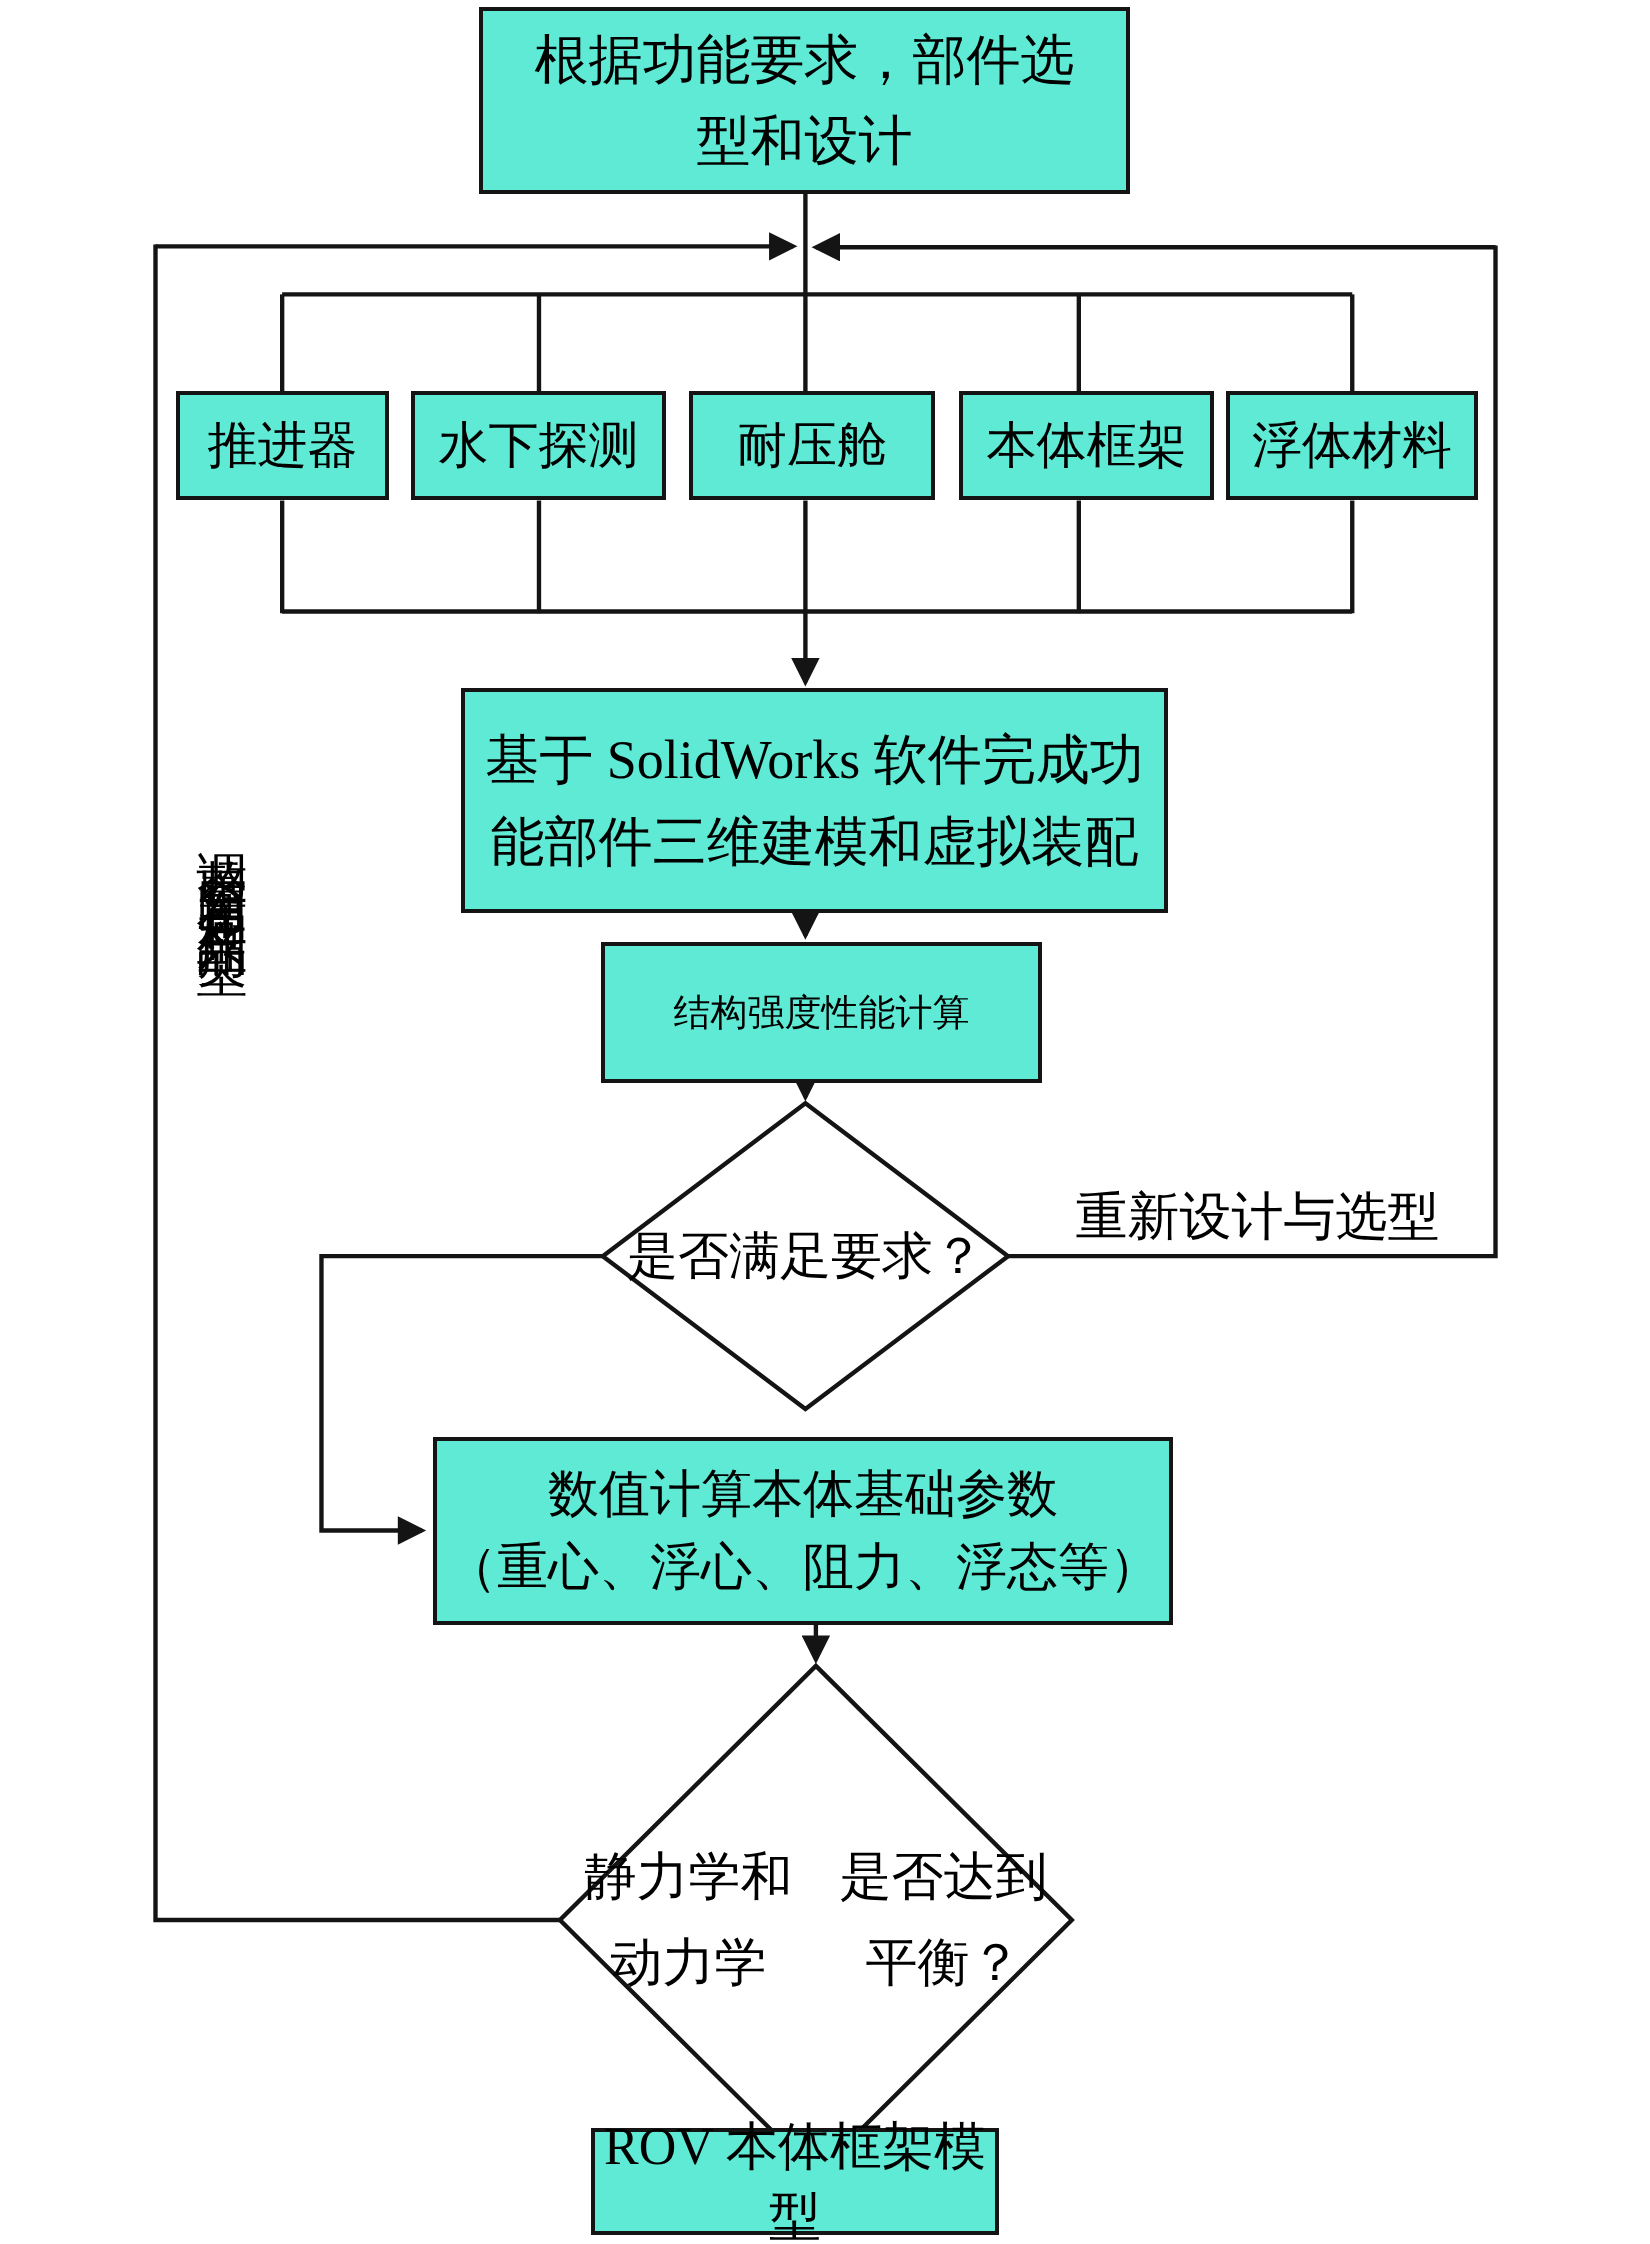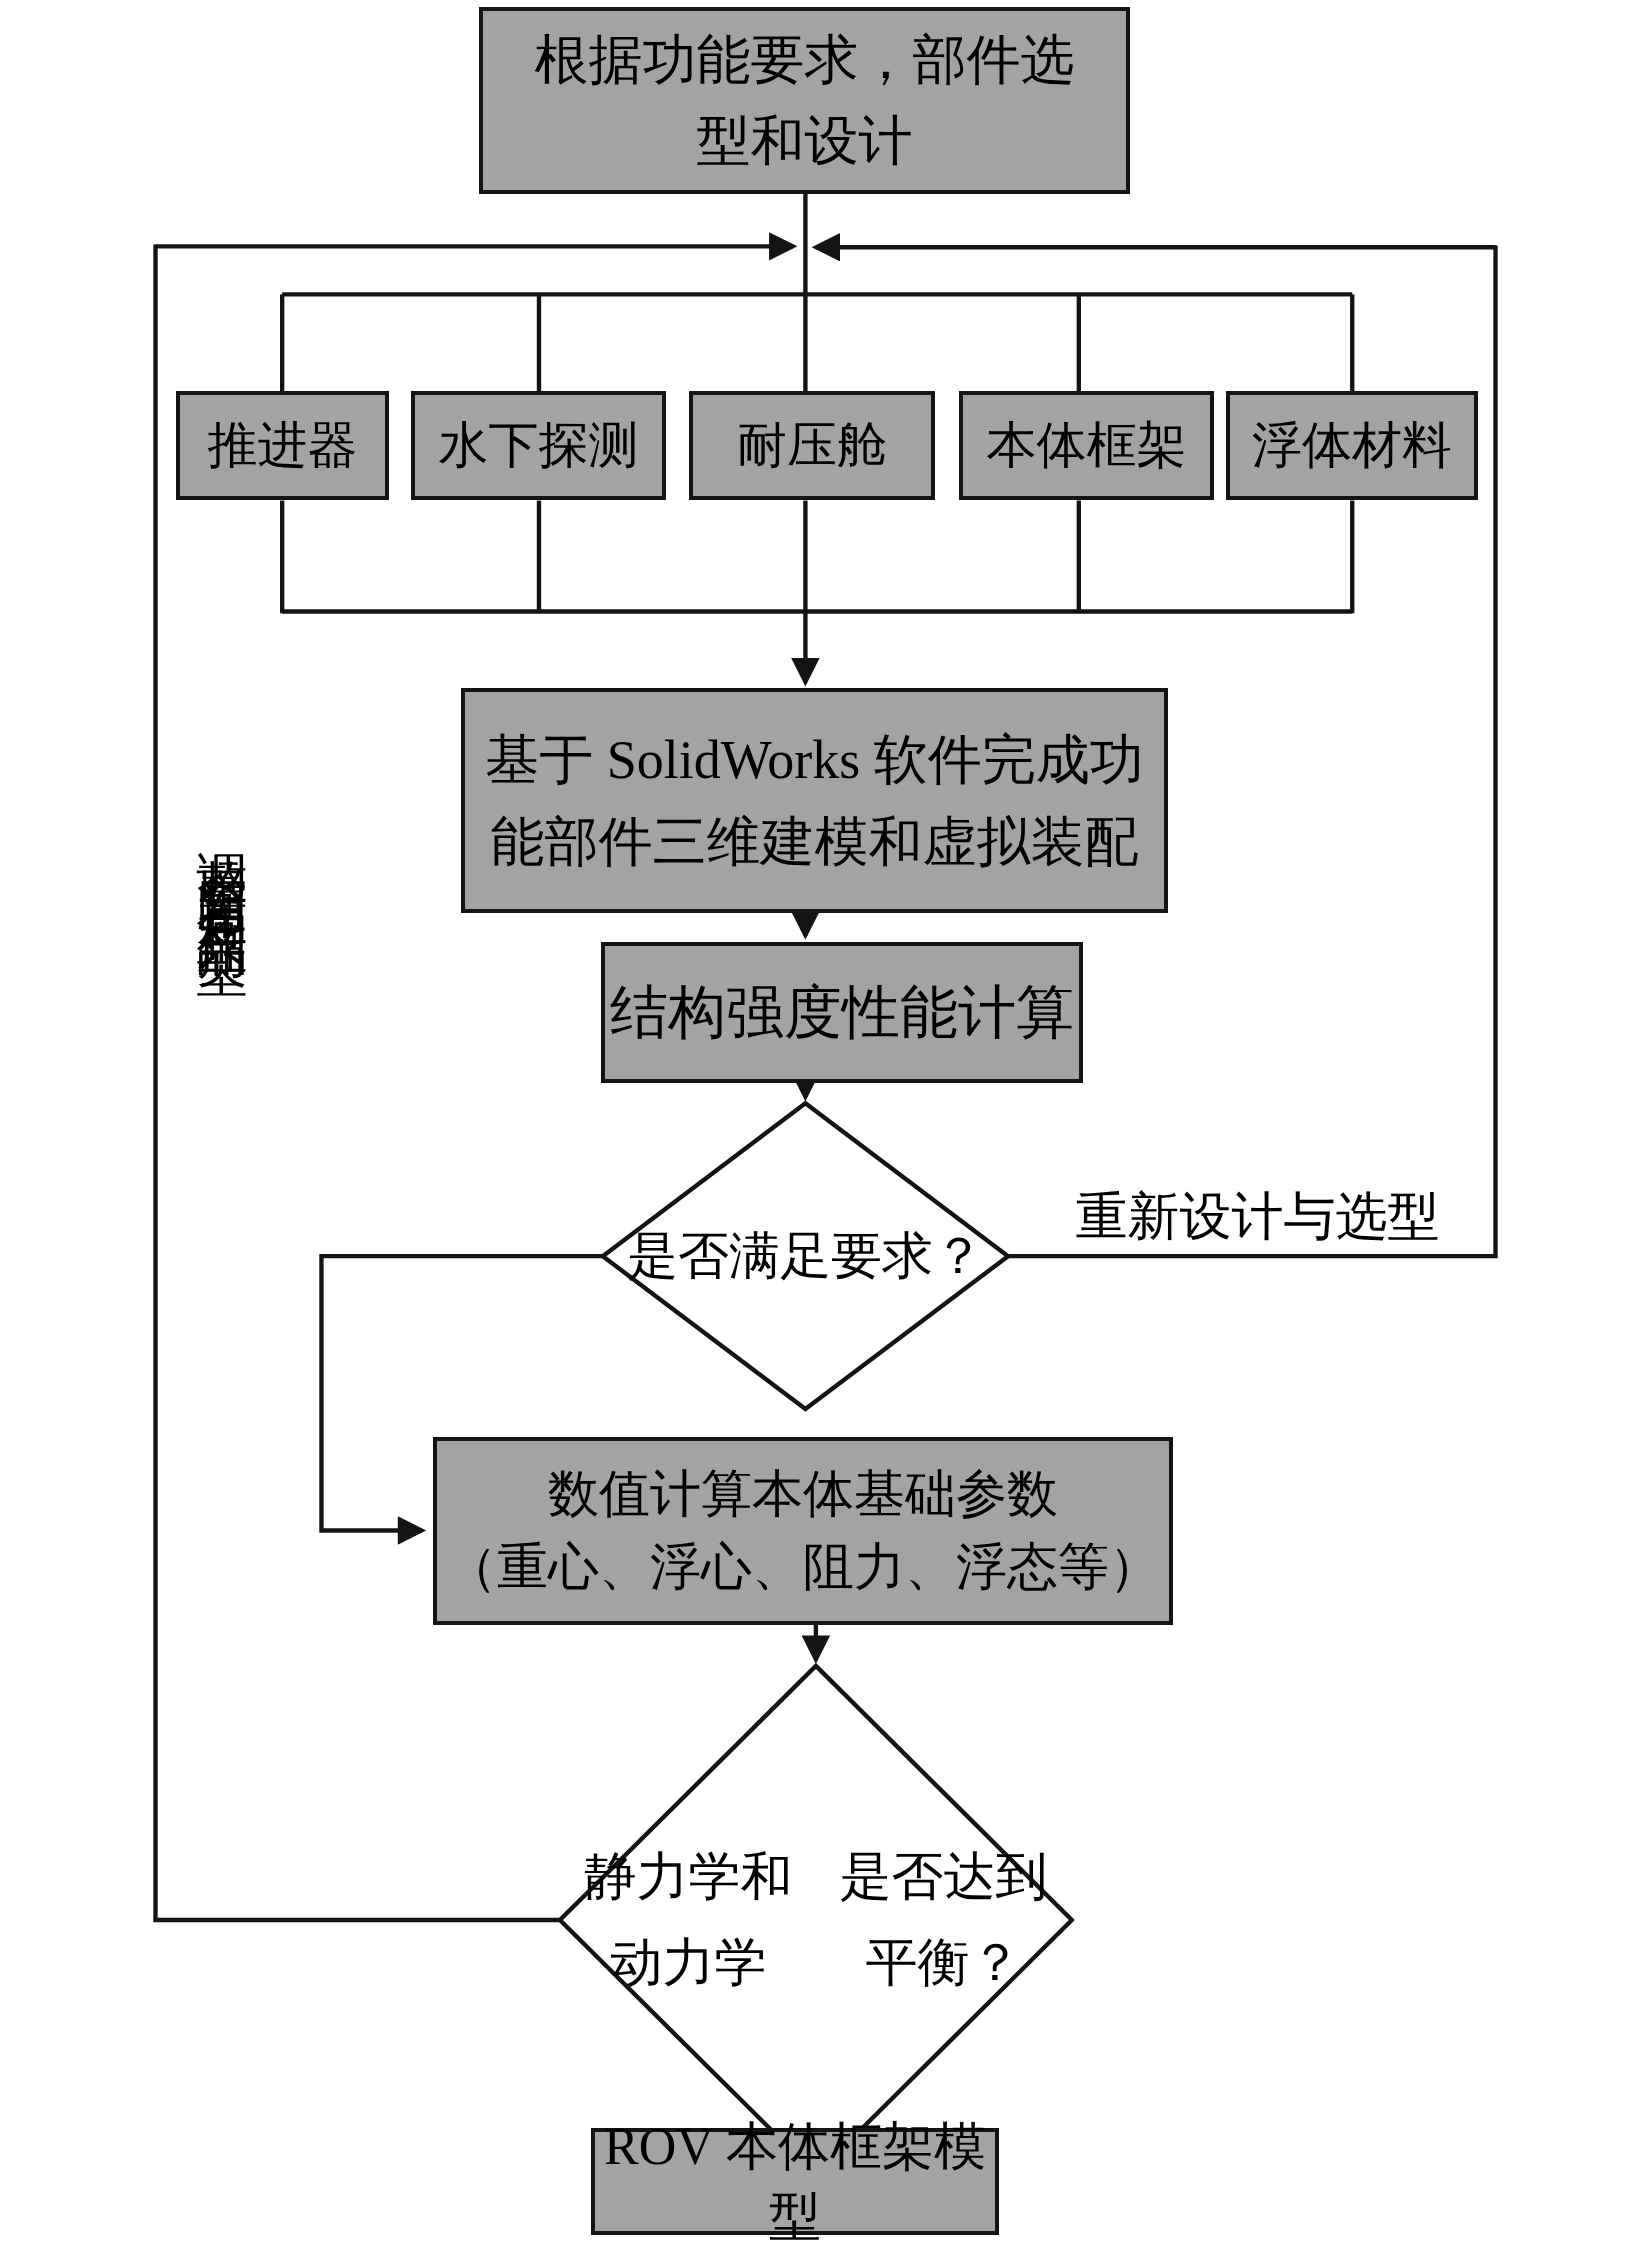--- a/index.html
+++ b/index.html
@@ -25,7 +25,7 @@
   .node {
     position: absolute;
     box-sizing: border-box;
-    background: #a3a3a3;
+    background: #5eead4;
     border: 4.4px solid #141414;
     display: flex;
     flex-direction: column;

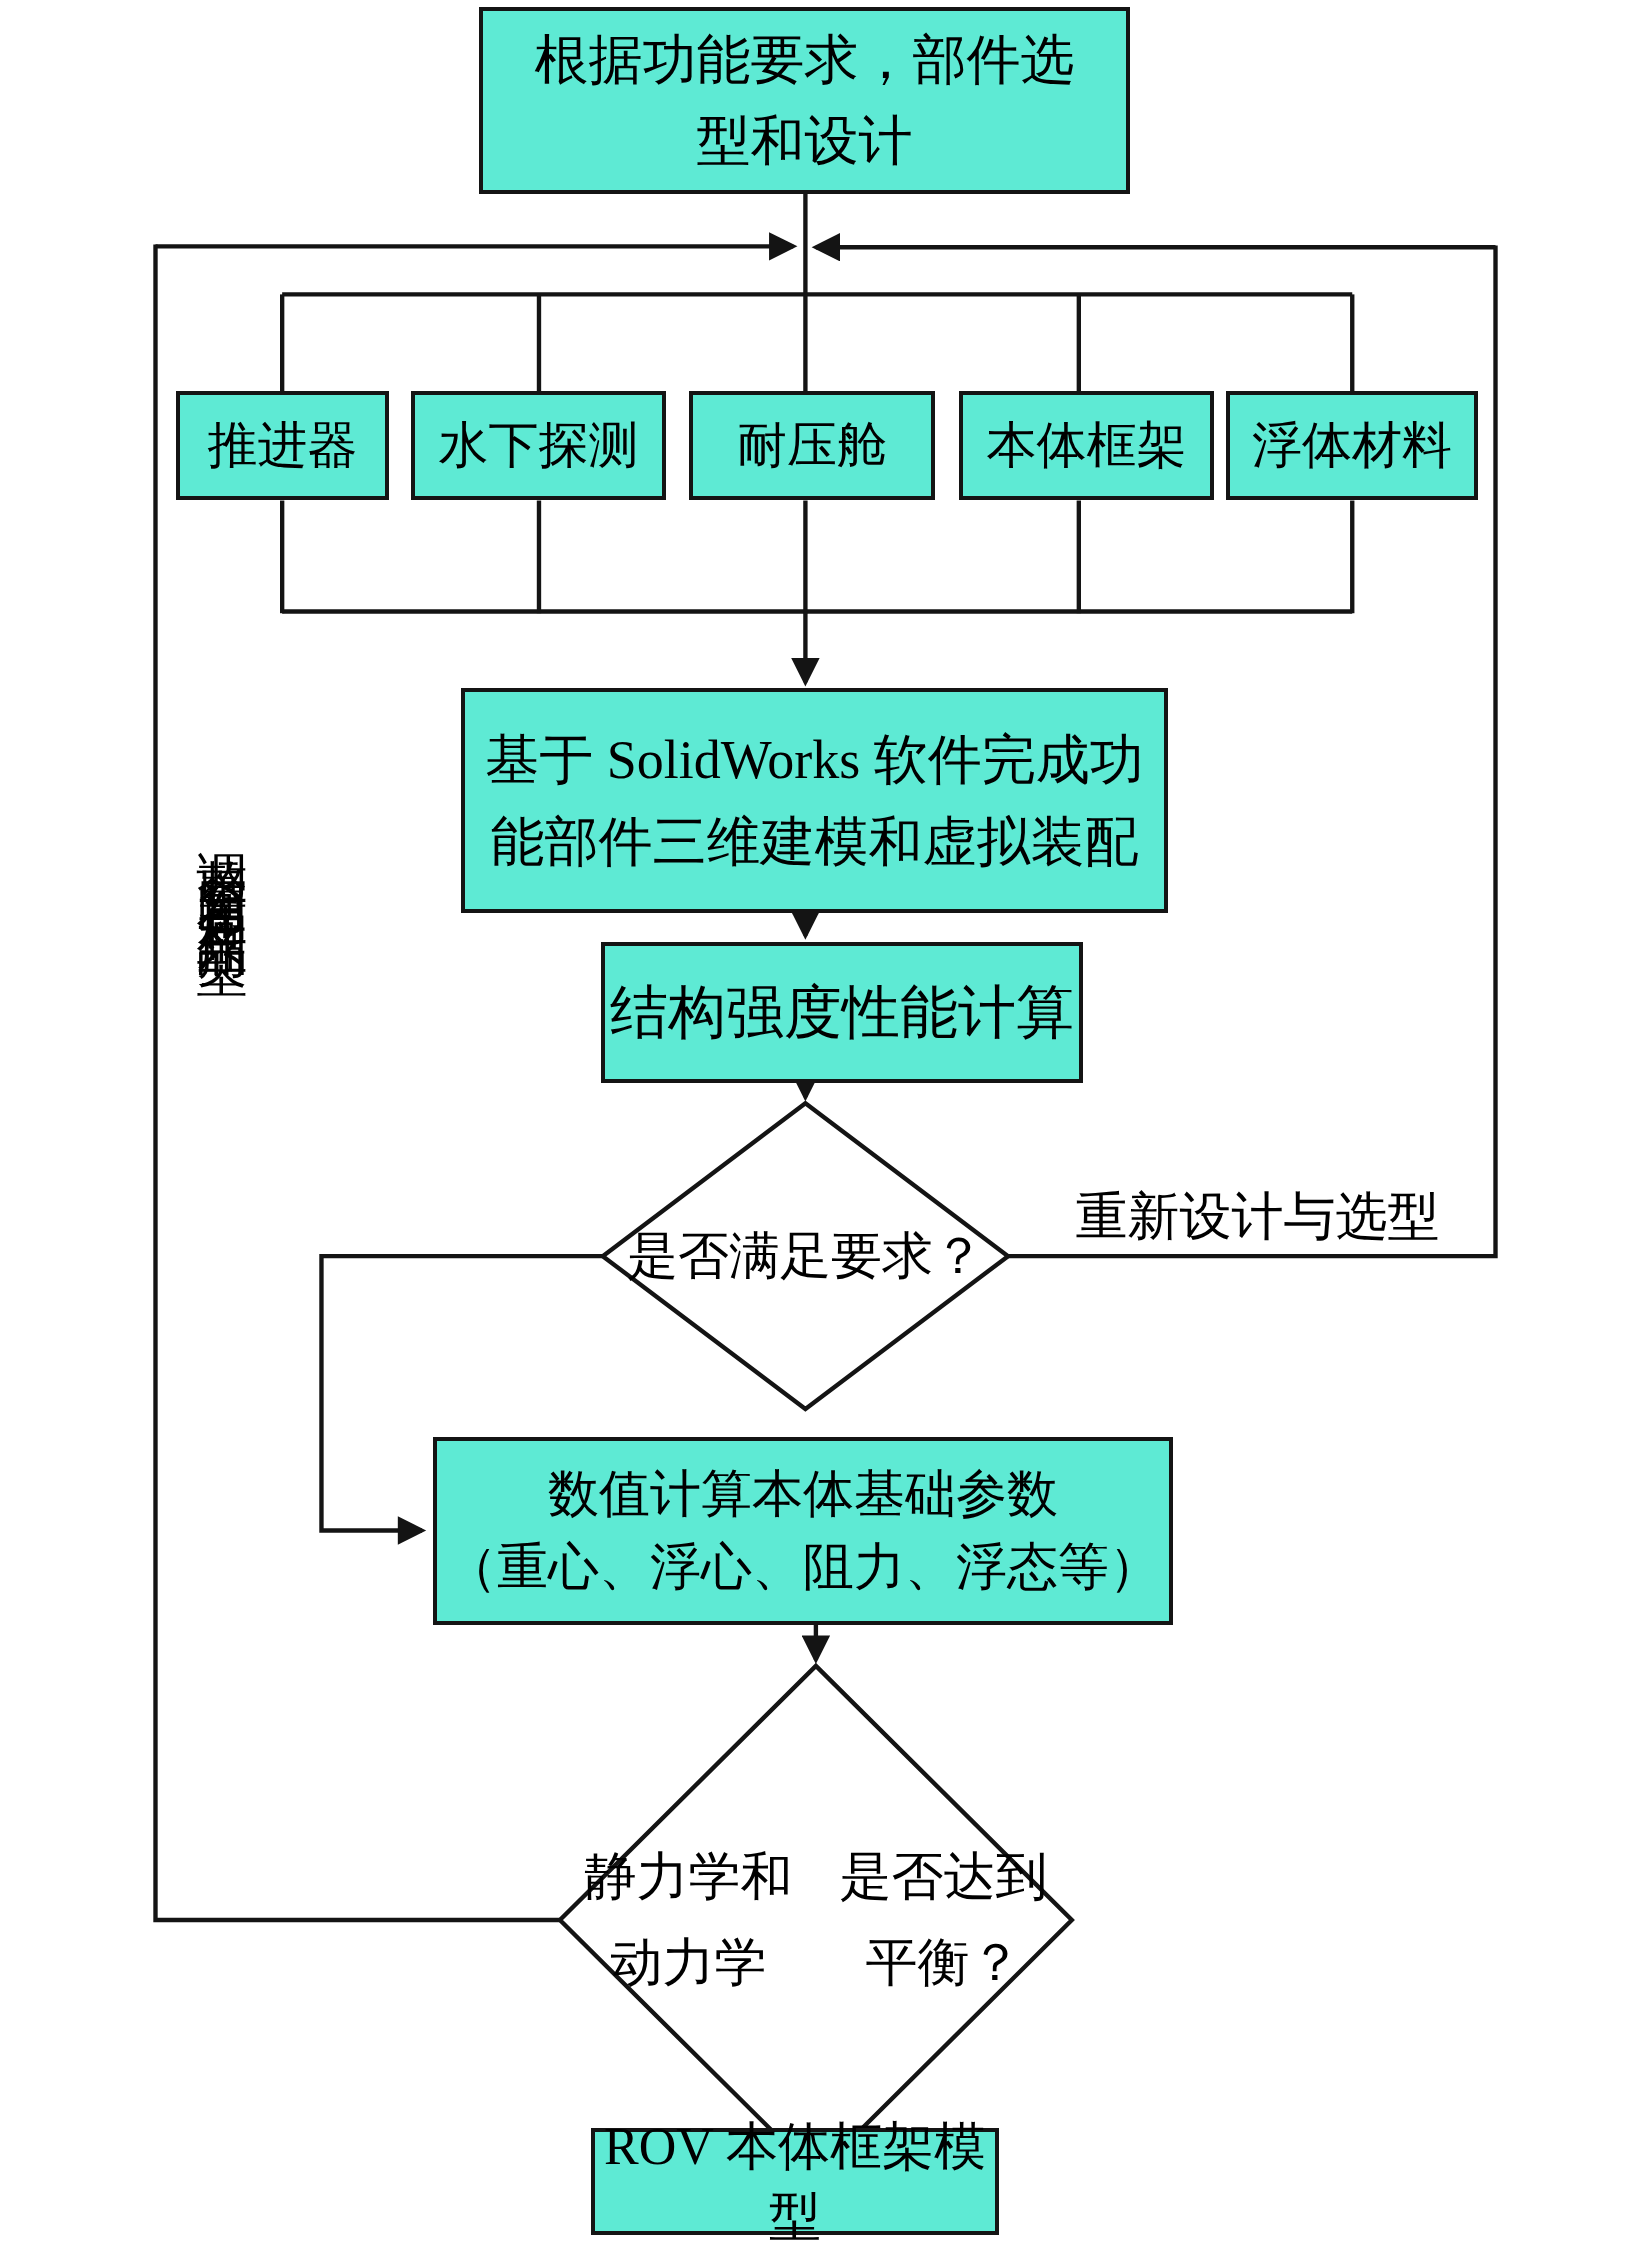--- a/index.html
+++ b/index.html
@@ -51,7 +51,7 @@
   .comp-4 { left: 913px; width: 255px; margin-left: 46px; }
   .comp-5 { left: 1226px; width: 252px; }
   .node-modeling { left: 461px; top: 688px; width: 707px; height: 225px; font-size: 54px; line-height: 82px; }
-  .node-strength { left: 601px; top: 942px; width: 482px; height: 141px; font-size: 58px; }
+  .node-strength { left: 601px; top: 942px; width: 441px; height: 141px; font-size: 37px; }
   .d1-text { left: 603px; top: 1179px; width: 405px; height: 154px; font-size: 51px; line-height: 77px; }
   .redesign-label { left: 1039px; top: 1185px; width: 437px; height: 63px; font-size: 52px; }
   .node-numcalc { left: 433px; top: 1437px; width: 740px; height: 188px; font-size: 51px; line-height: 73px; }

